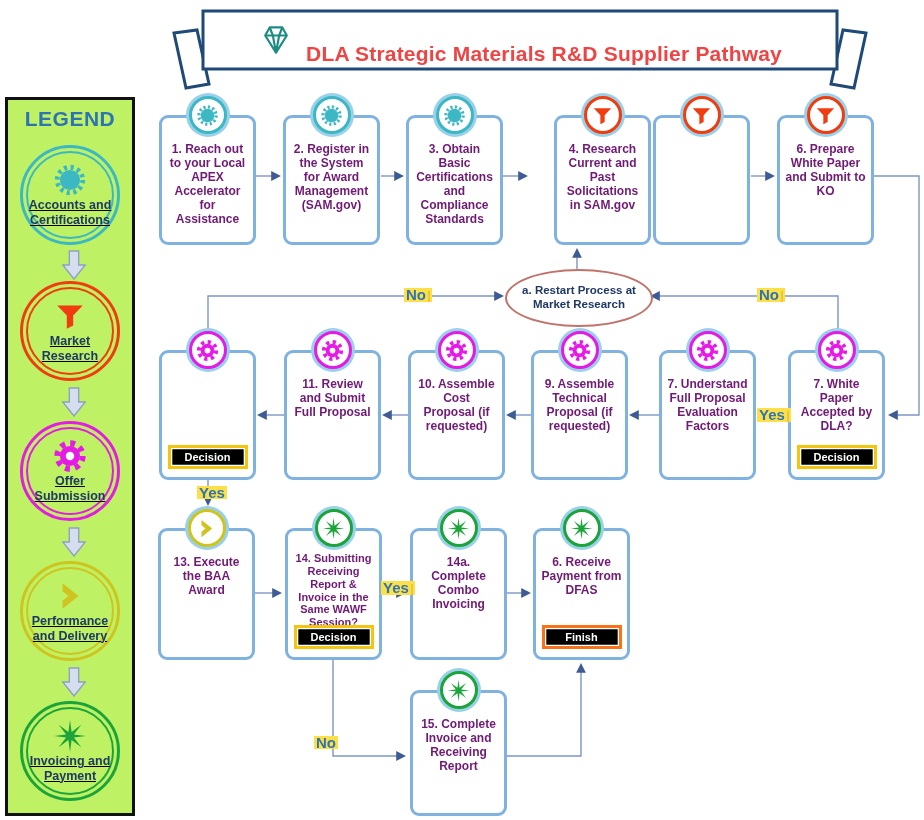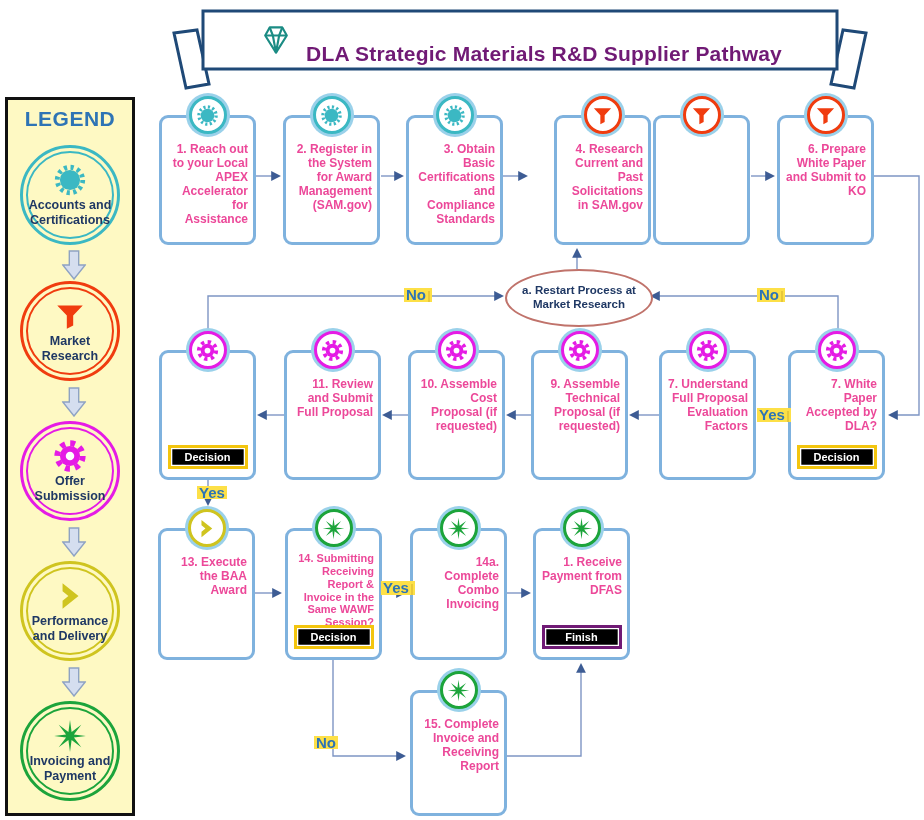--- a/index.html
+++ b/index.html
@@ -11,7 +11,7 @@
   .banner-svg{position:absolute;left:0;top:0;}
   .banner-content{position:absolute;left:43px;top:7px;width:634px;height:58px;
       display:flex;align-items:center;justify-content:center;gap:12px;}
-  .banner-title{font-size:21px;font-weight:bold;color:#701a75;letter-spacing:.2px;margin-top:28px;}
+  .banner-title{font-size:21px;font-weight:bold;color:#ef4444;letter-spacing:.2px;margin-top:28px;}
 
   
   .legend{position:absolute;left:5px;top:97px;width:130px;height:719px;

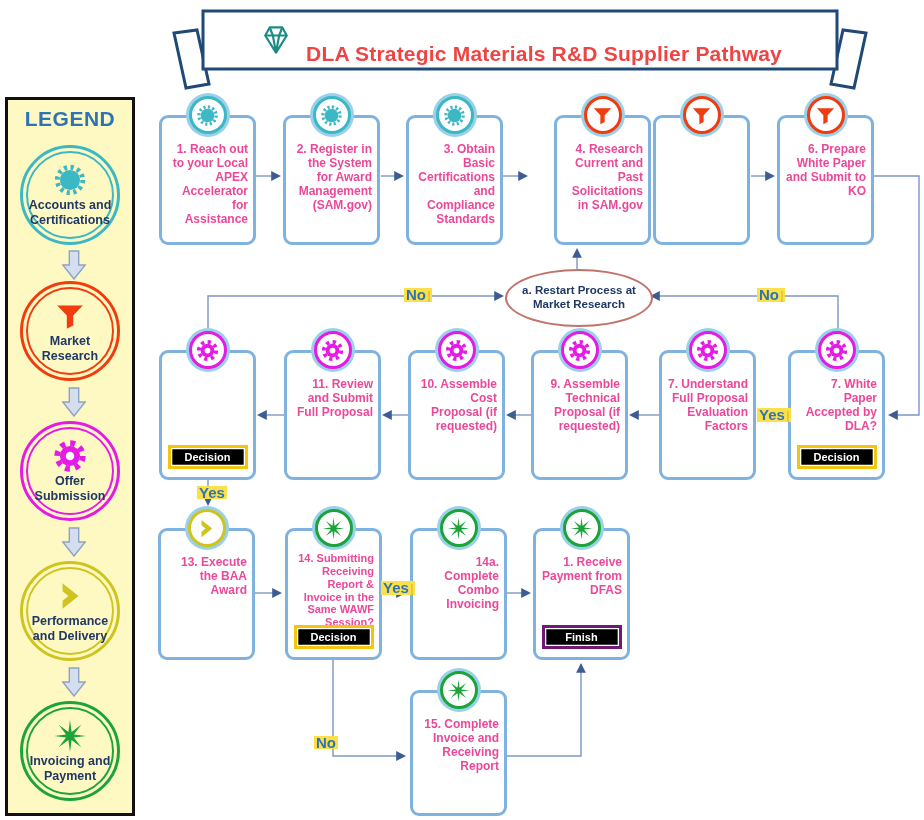--- a/index.html
+++ b/index.html
@@ -15,7 +15,7 @@
 
   
   .legend{position:absolute;left:5px;top:97px;width:130px;height:719px;
-      border:3px solid #111;background:#fef9c3;box-sizing:border-box;}
+      border:3px solid #111;background:#bef264;box-sizing:border-box;}
   .legend-heading{position:absolute;top:7px;left:0;width:100%;text-align:center;
       font-size:21px;font-weight:bold;color:#2E74B5;letter-spacing:.5px;}
   .leg-circle{position:absolute;left:12px;width:100px;height:100px;border-radius:50%;

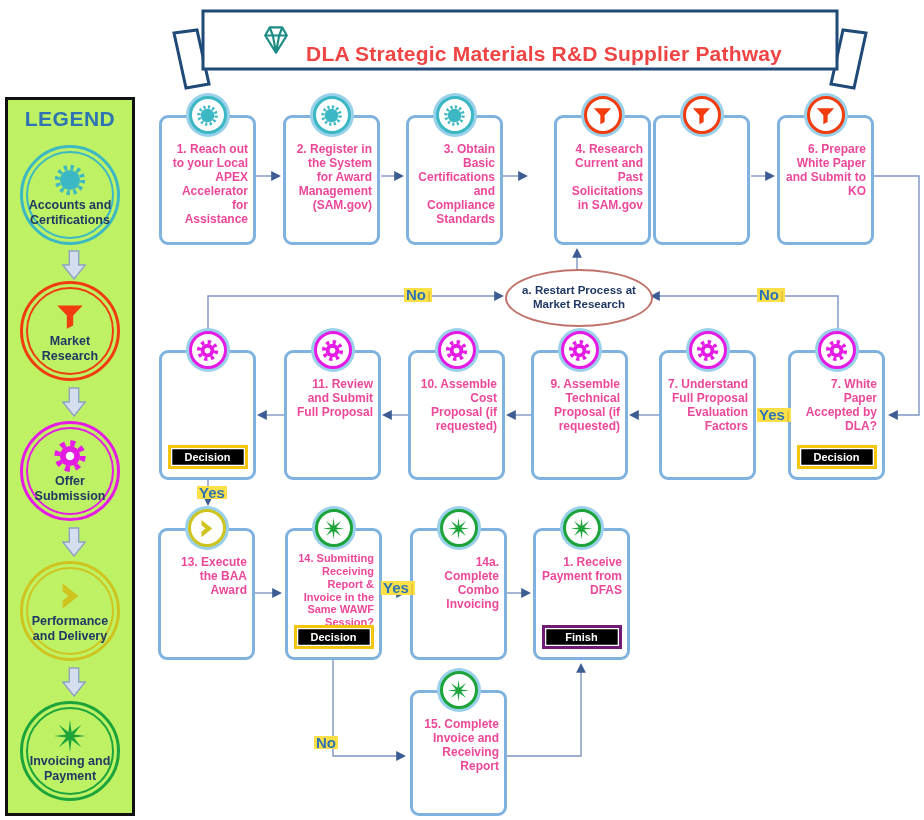--- a/index.html
+++ b/index.html
@@ -30,8 +30,8 @@
   
   .node{position:absolute;width:97px;height:130px;box-sizing:border-box;
       border:3px solid #7FB2DE;border-radius:9px;background:#fff;z-index:2;}
-  .node .nlabel{padding:24px 5px 0 5px;font-size:12px;font-weight:bold;color:#ec4899;
-      text-align:right;line-height:1.17;}
+  .node .nlabel{padding:24px 5px 0 5px;font-size:12px;font-weight:bold;color:#701a75;
+      text-align:center;line-height:1.17;}
   .node.small .nlabel{font-size:11px;padding-top:21px;}
   .nicon{position:absolute;top:-22px;left:50%;transform:translateX(-50%);
       width:38px;height:38px;border-radius:50%;background:#fff;border:3px solid var(--c);

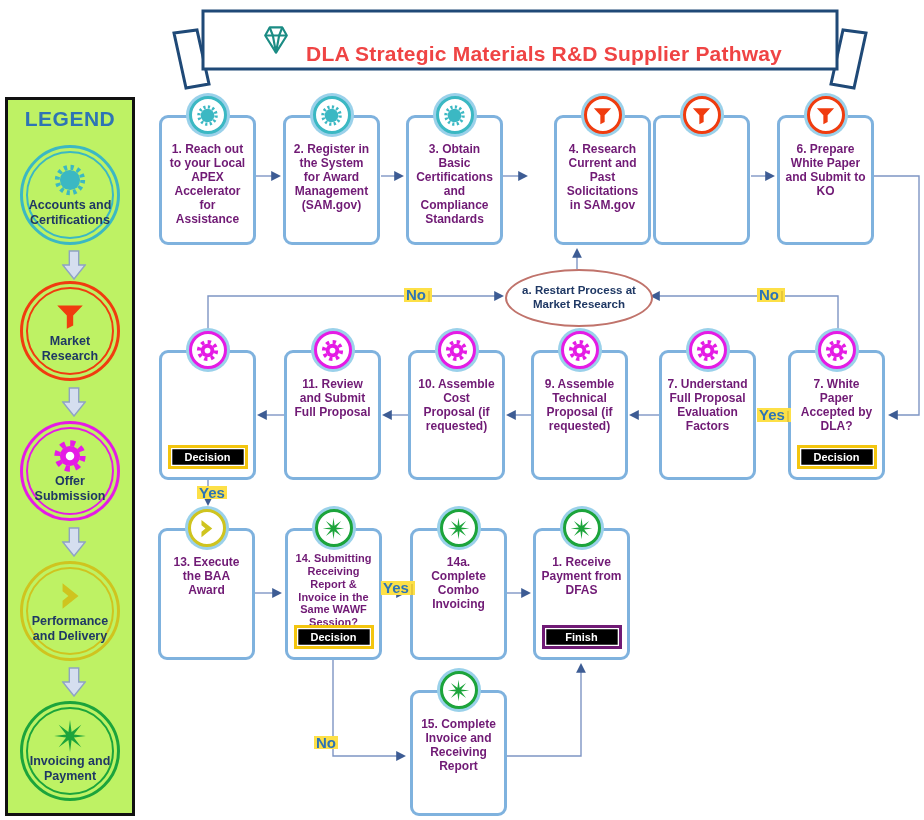--- a/index.html
+++ b/index.html
@@ -20,7 +20,7 @@
       font-size:21px;font-weight:bold;color:#2E74B5;letter-spacing:.5px;}
   .leg-circle{position:absolute;left:12px;width:100px;height:100px;border-radius:50%;
       border:3px solid var(--c);box-sizing:border-box;display:flex;flex-direction:column;
-      align-items:center;justify-content:center;gap:1px;}
+      align-items:center;justify-content:center;gap:1px;text-decoration:underline;}
   .leg-circle::before{content:"";position:absolute;inset:3px;border:2.5px solid var(--c);
       border-radius:50%;}
   .leg-label{font-size:12.5px;font-weight:bold;color:#1F3864;text-align:center;

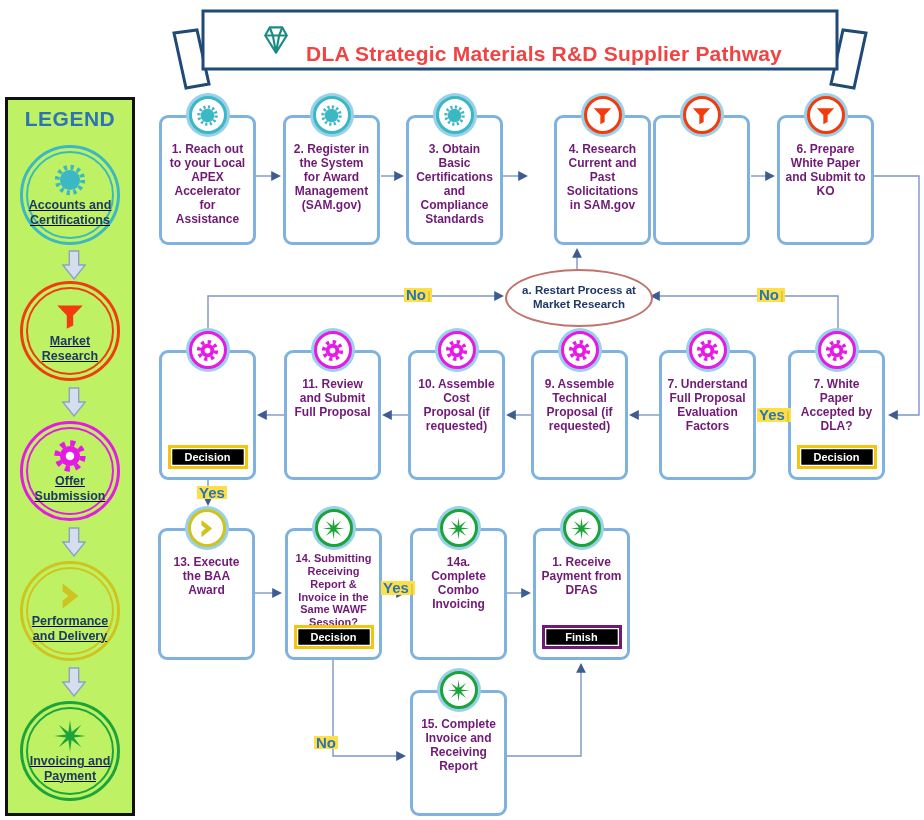--- a/index.html
+++ b/index.html
@@ -336,7 +336,7 @@
         <use href="#sym-star"></use>
       </svg>
     </div>
-  <div class="nlabel">1. Receive Payment from DFAS</div>
+  <div class="nlabel">6. Receive Payment from DFAS</div>
   <div class="badge finish">Finish</div>
 </div>
 

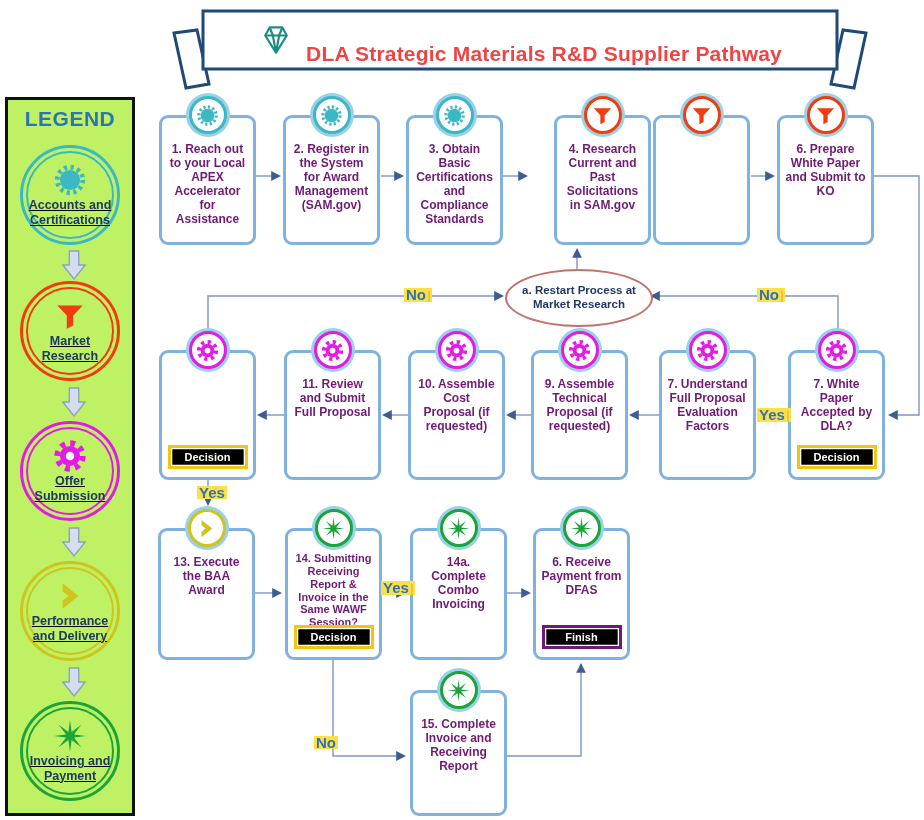--- a/index.html
+++ b/index.html
@@ -48,7 +48,7 @@
       display:flex;align-items:center;justify-content:center;box-sizing:border-box;
       box-shadow:inset 0 0 0 1.3px #fff;}
   .badge.decision{border:3px solid #F3C50E;}
-  .badge.finish{border:3px solid #701a75;}
+  .badge.finish{border:3px solid #f97316;}
 
   
   .restart{position:absolute;left:505px;top:269px;width:144px;height:54px;

